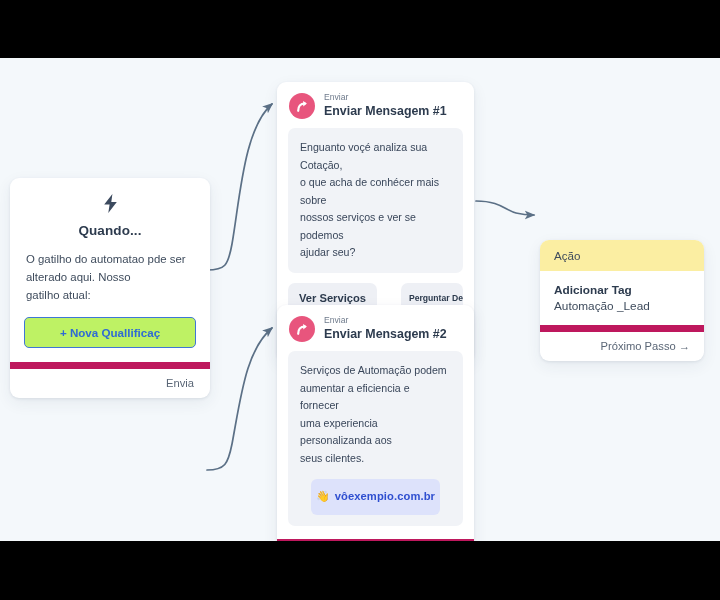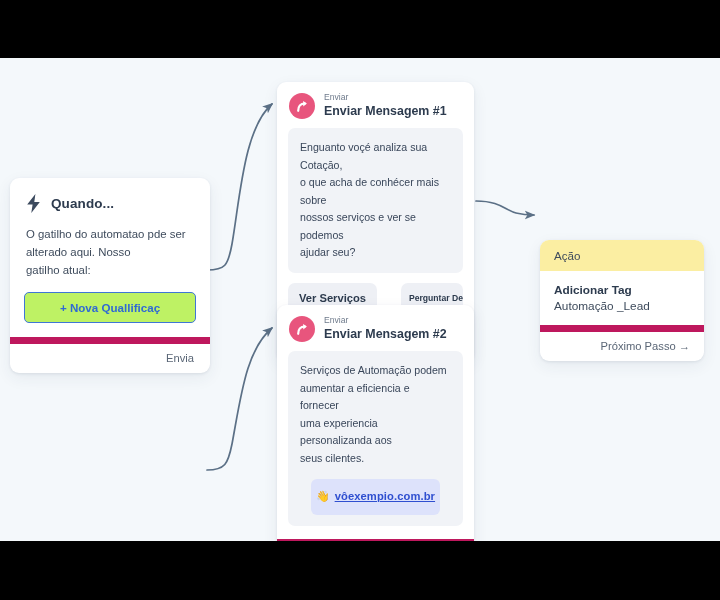--- a/index.html
+++ b/index.html
@@ -40,6 +40,7 @@
   .trigger-head {
     display: flex; align-items: center; gap: 10px;
     padding: 16px 16px 0 16px;
+    flex-direction: column;
   }
   .bolt-icon { width: 15px; height: 19px; display: block; }
   .trigger-title {

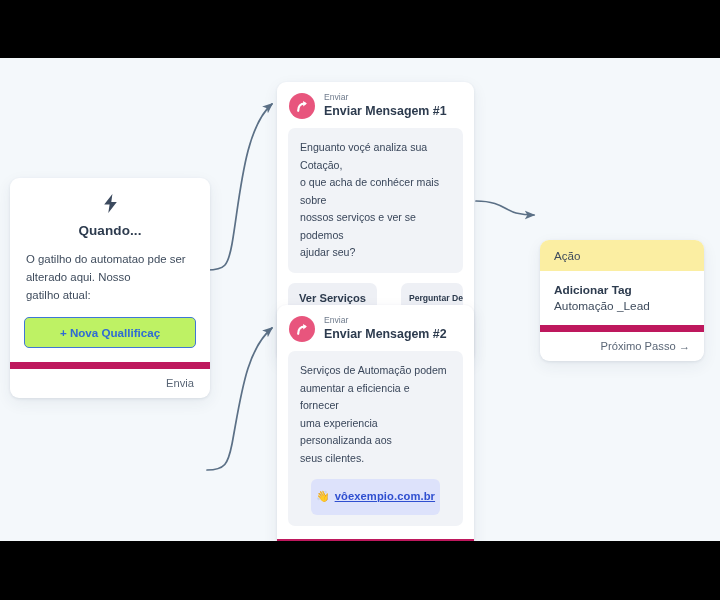--- a/index.html
+++ b/index.html
@@ -116,7 +116,7 @@
   }
   .link-chip .emoji { font-size: 11px; line-height: 1; }
   .link-chip .link-text {
-    font-size: 11.2px; font-weight: 700; color: #2f4fd0; letter-spacing: .1px; text-decoration: underline;
+    font-size: 11.2px; font-weight: 700; color: #2f4fd0; letter-spacing: .1px;
   }
   .msg-foot { margin-top: 13px; }
 

